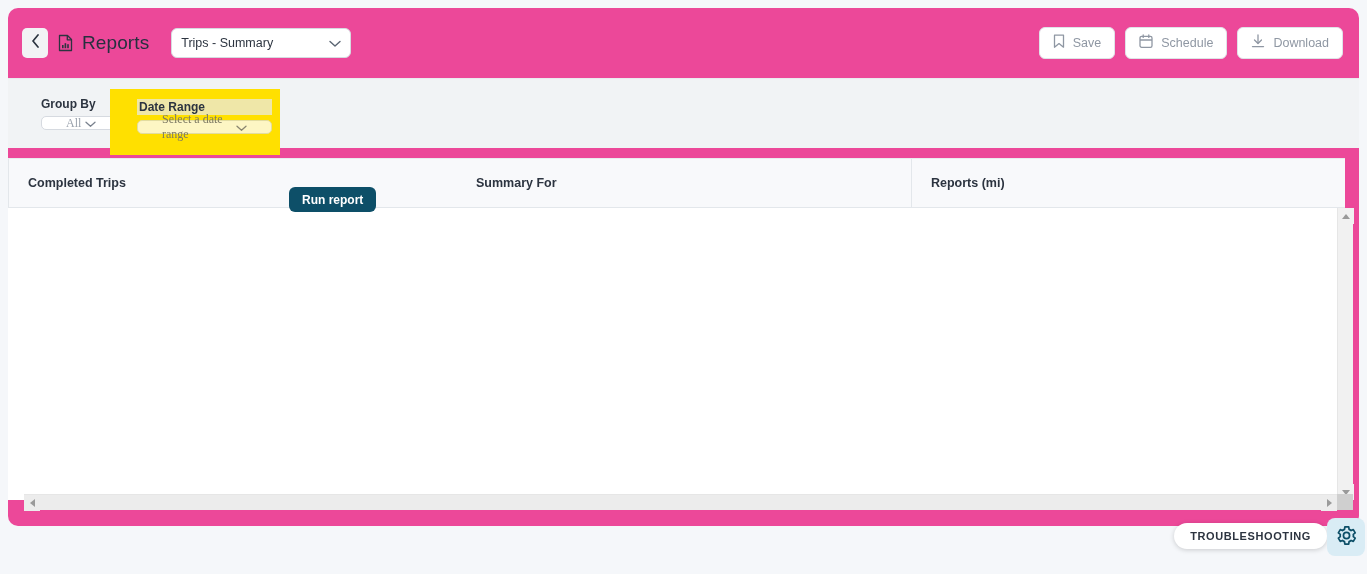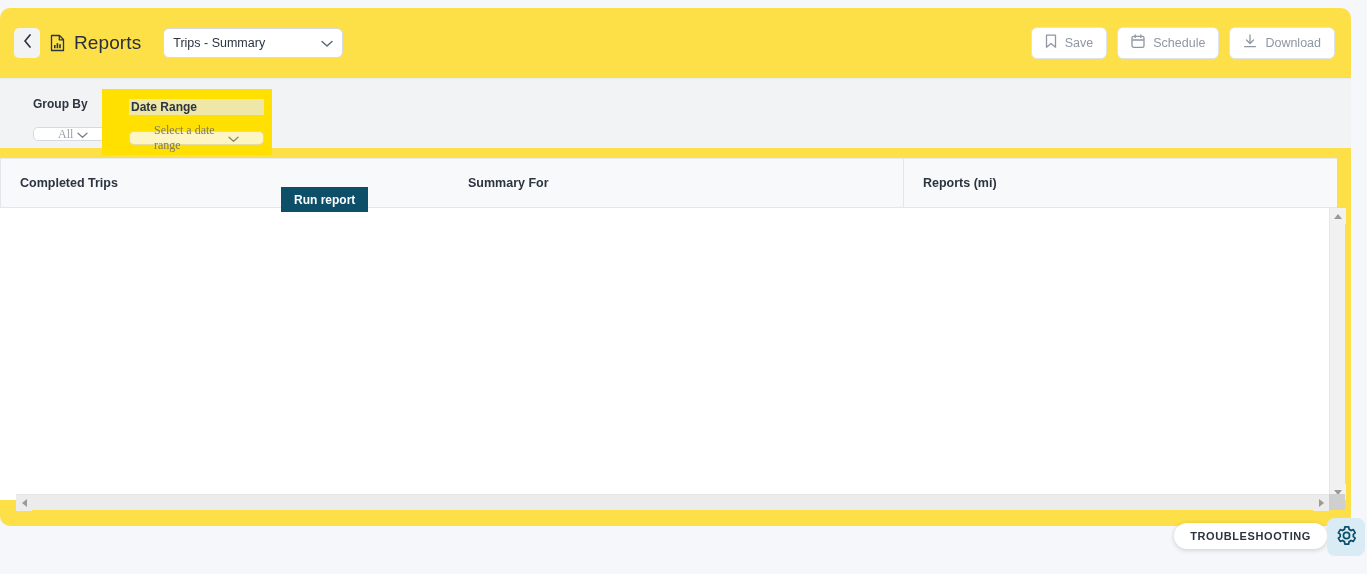--- a/index.html
+++ b/index.html
@@ -12,9 +12,9 @@
 
   .card {
     position: absolute;
-    left: 0; top: 8px;
+    left: 8px; top: 8px;
     width: 1351px; height: 518px;
-    background: #fde047;
+    background: #ec4899;
     border-radius: 10px;
     overflow: hidden;
   }

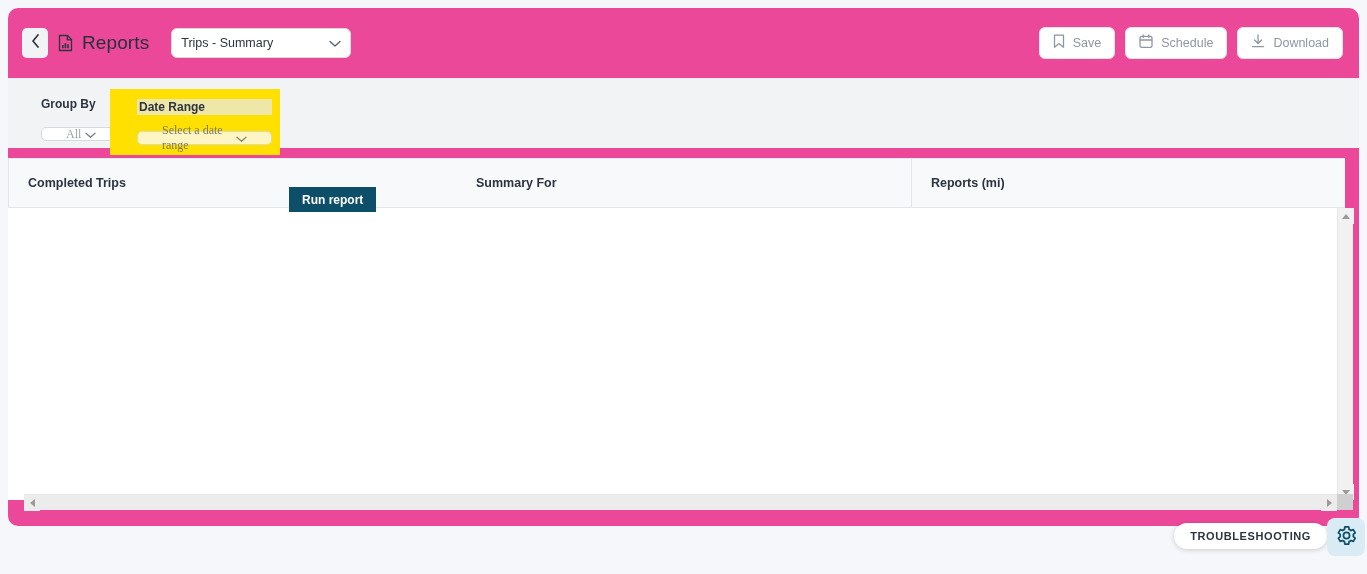--- a/index.html
+++ b/index.html
@@ -76,7 +76,7 @@
   .field { position: absolute; }
   .field-label {
     font-size: 12px; font-weight: bold; color: #2c3440;
-    margin-bottom: 16px;
+    margin-bottom: 5px;
   }
   .fselect {
     height: 14px;

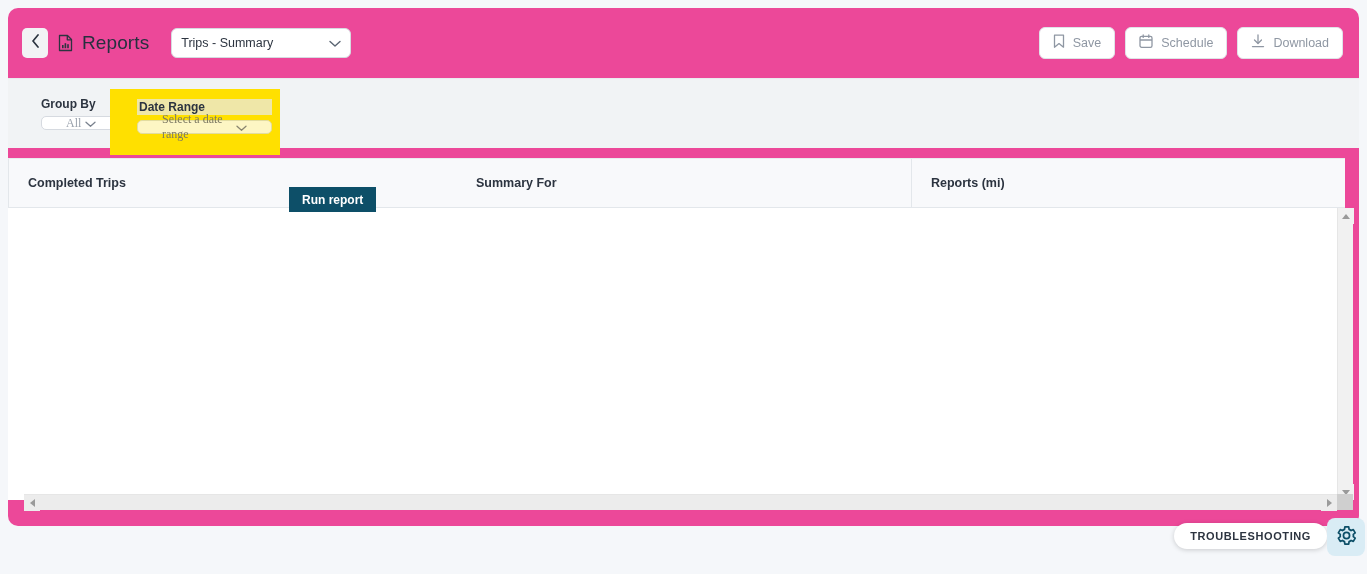--- a/index.html
+++ b/index.html
@@ -114,7 +114,7 @@
     height: 25px; padding: 0 13px;
     background: #0d4f68;
     color: #fff;
-    border: none; border-radius: 0;
+    border: none; border-radius: 6px;
     font-size: 12px; font-weight: bold;
     font-family: "Liberation Sans", sans-serif;
     cursor: pointer;

